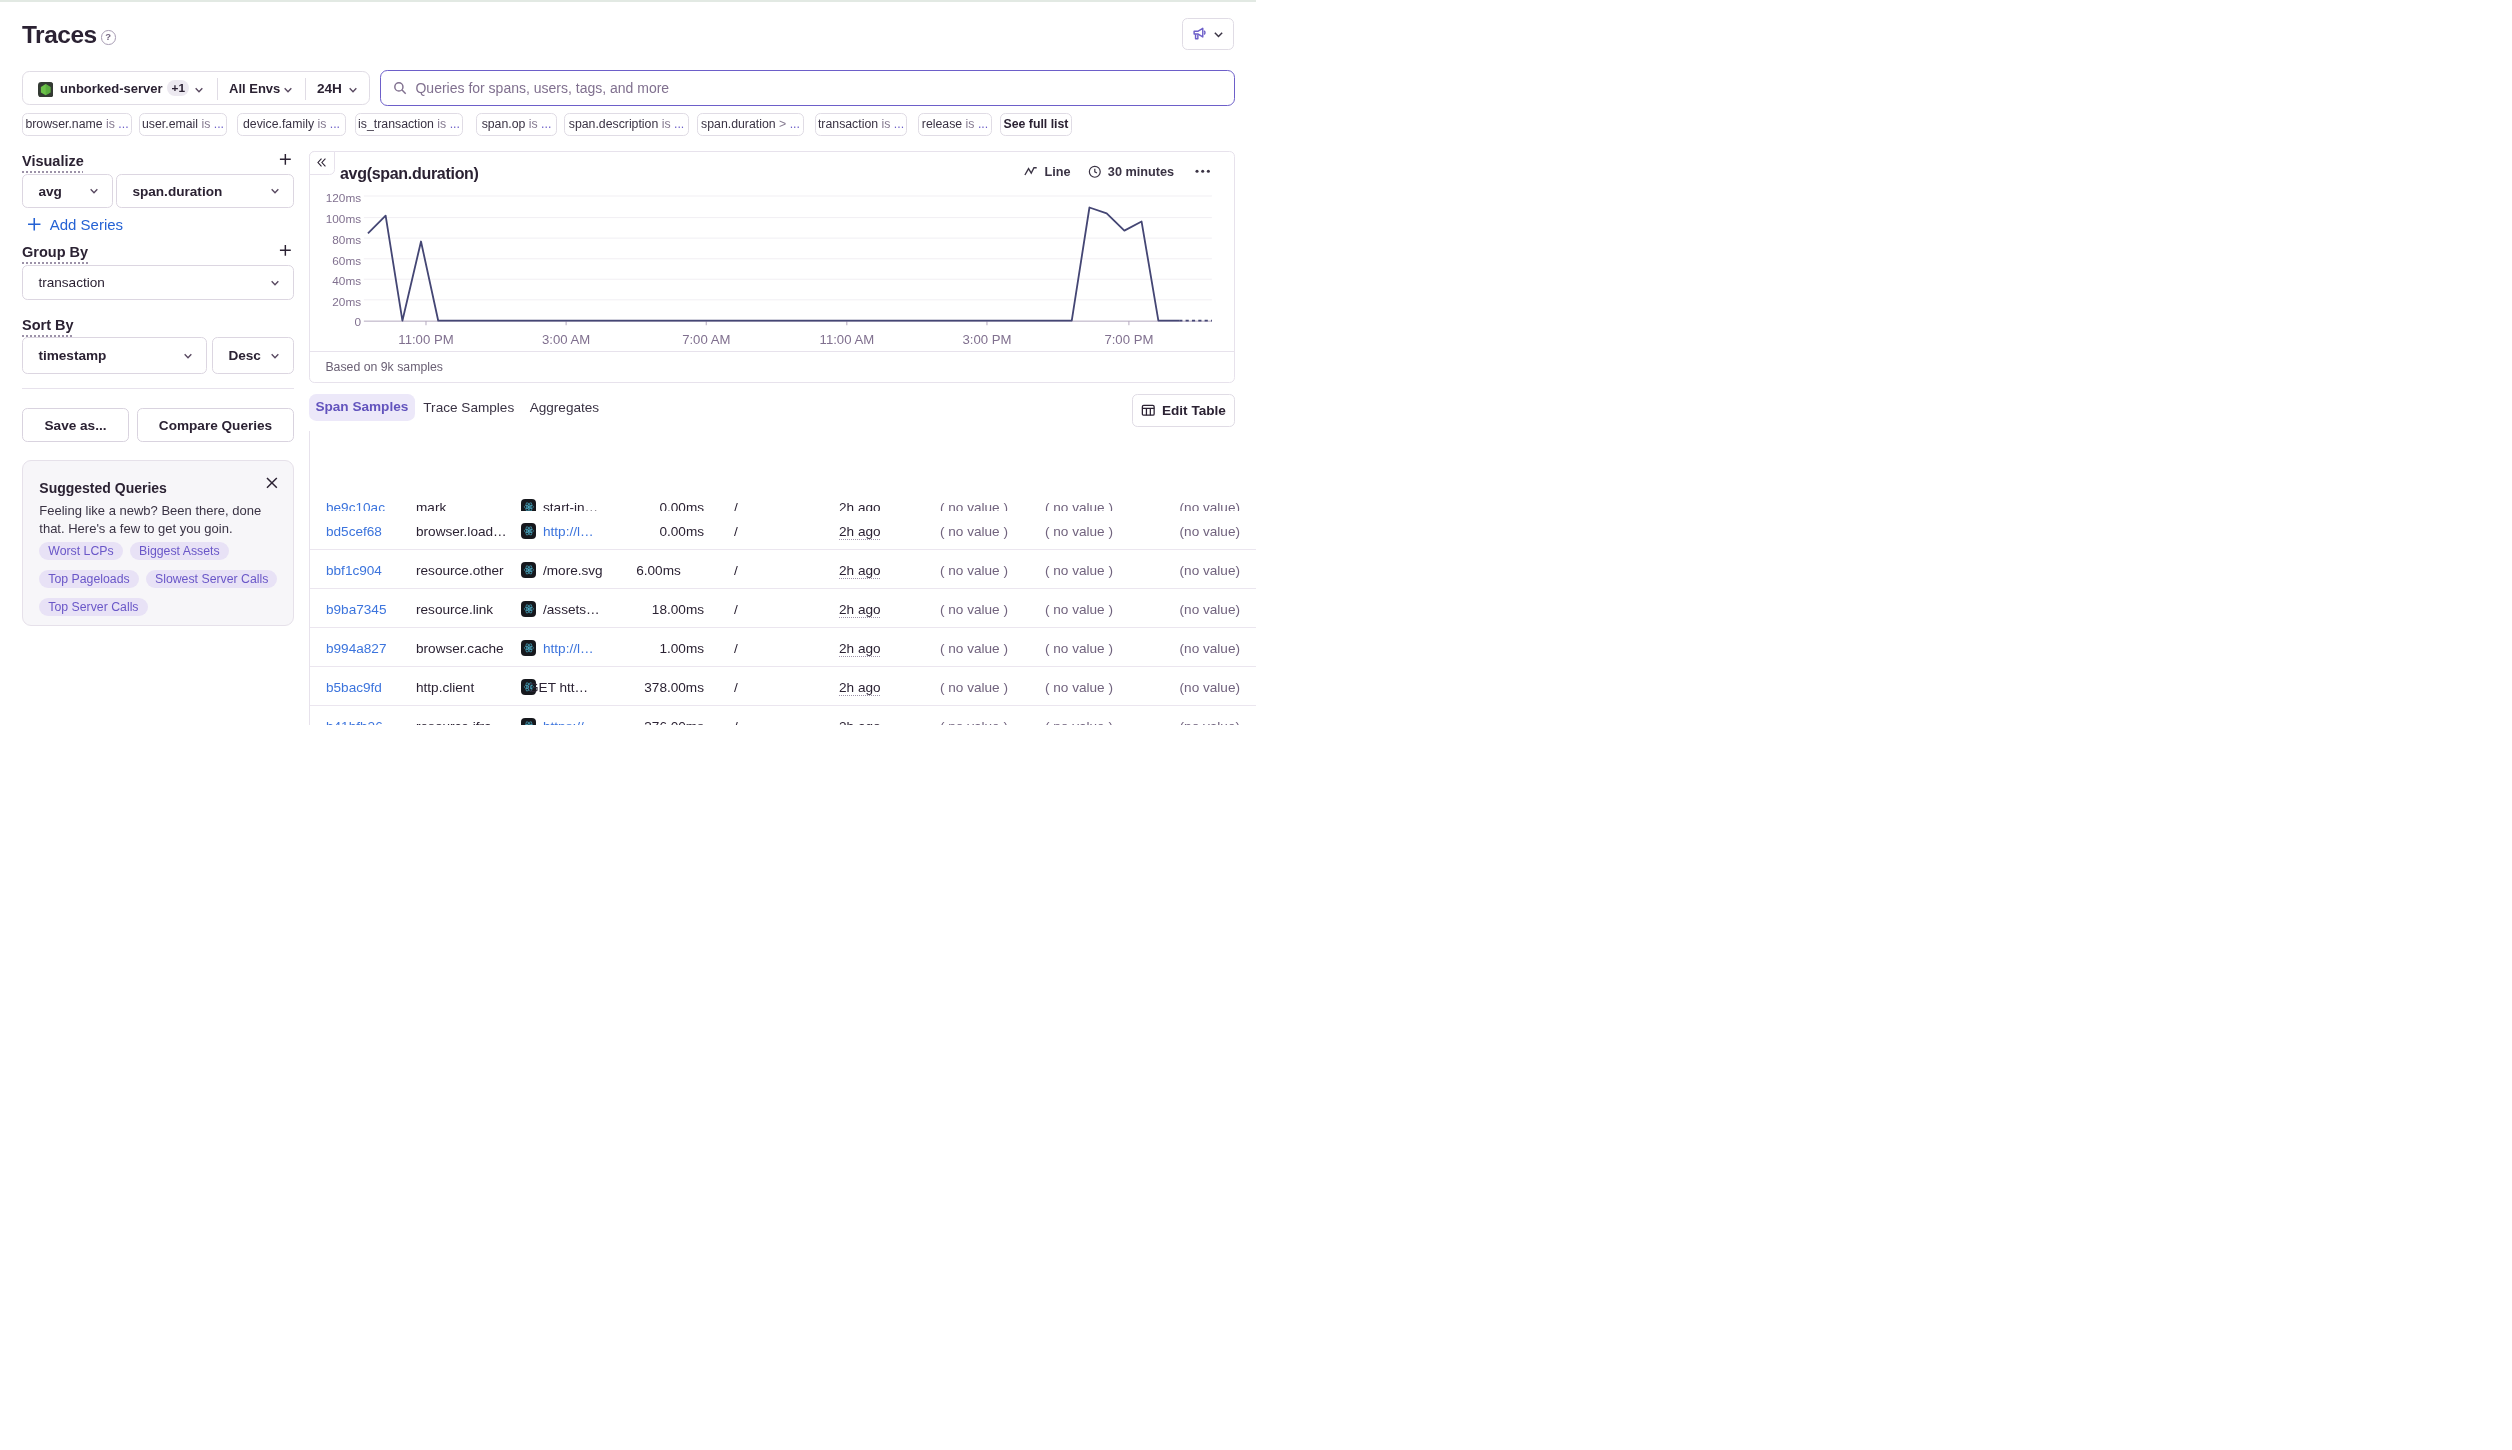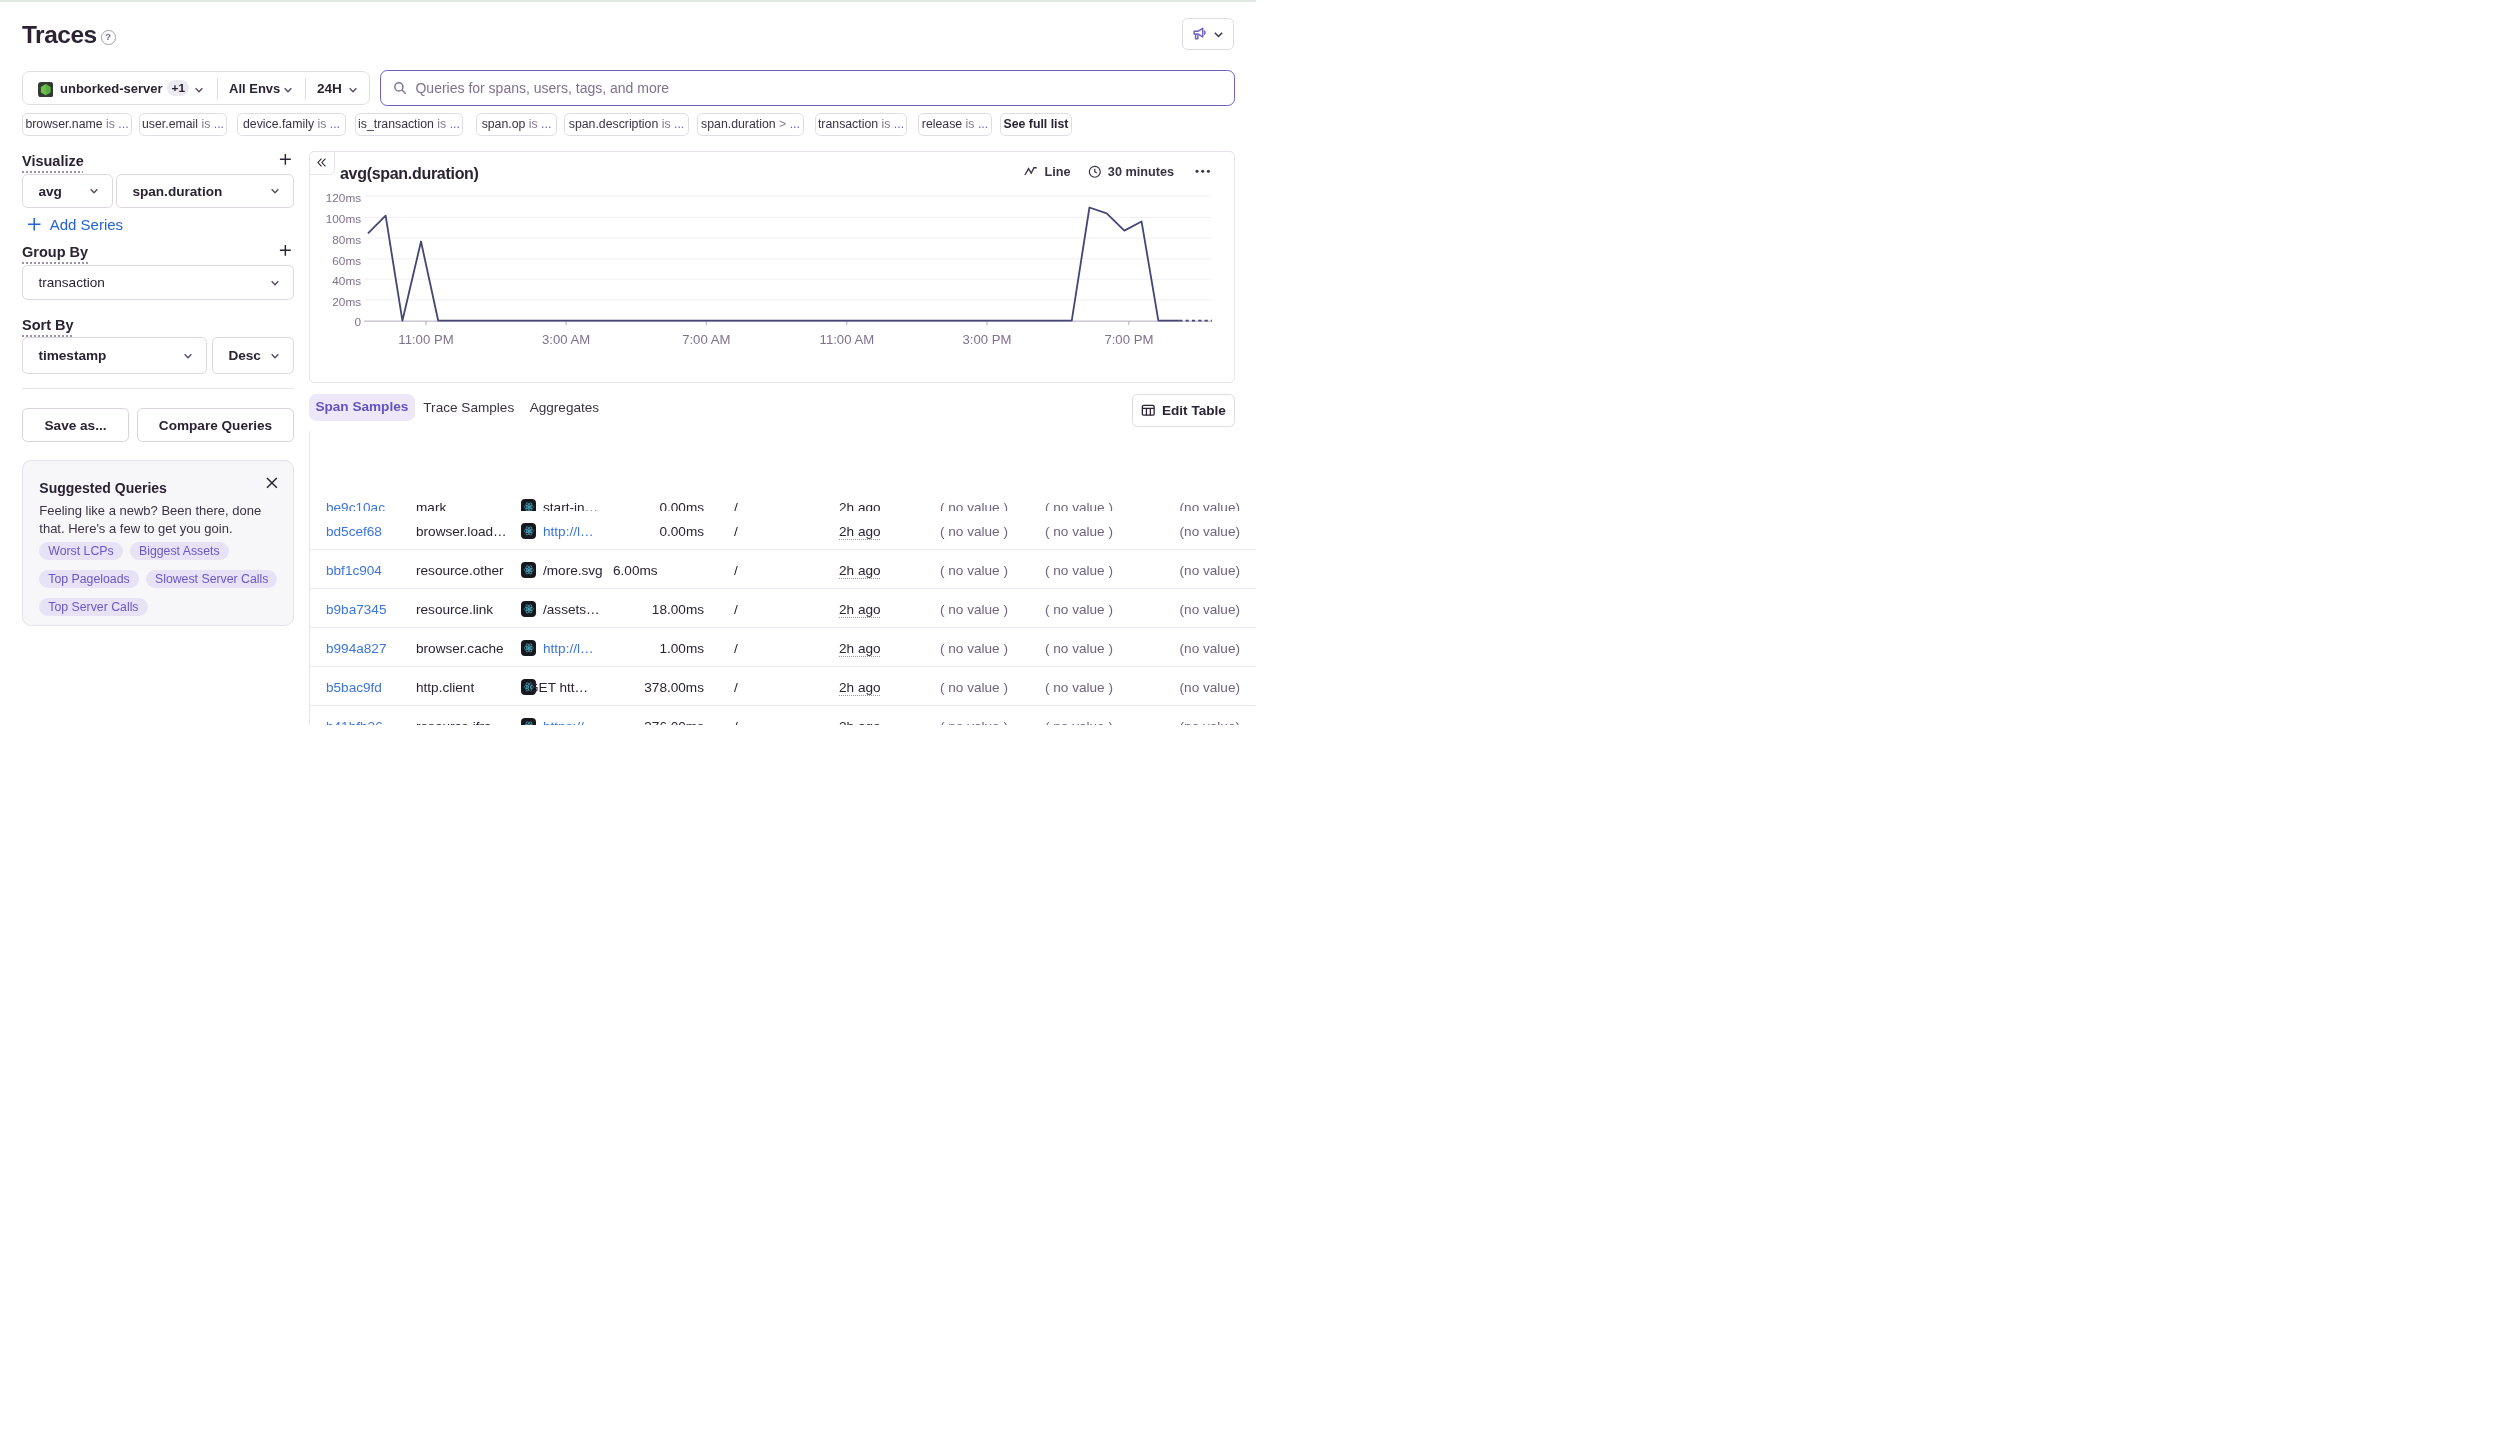--- a/index.html
+++ b/index.html
@@ -245,6 +245,9 @@
     <polyline fill="none" stroke="#444674" stroke-width="2" stroke-linejoin="round" points="63.5,50 83,30.5 101.5,146.3 122,59 141,146.3 839.5,146.3 859,21.5 878,28 897.5,47 916.5,37 935,146.3 958,146.3"></polyline>
     <line x1="958" y1="146.3" x2="994" y2="146.3" stroke="#444674" stroke-width="2" stroke-dasharray="3.5 3.5"></line>
   </svg>
+  <div class="cfoot">
+      <span>Based on 9k samples</span>
+    </div>
 </div>
 
 <div class="tabs">

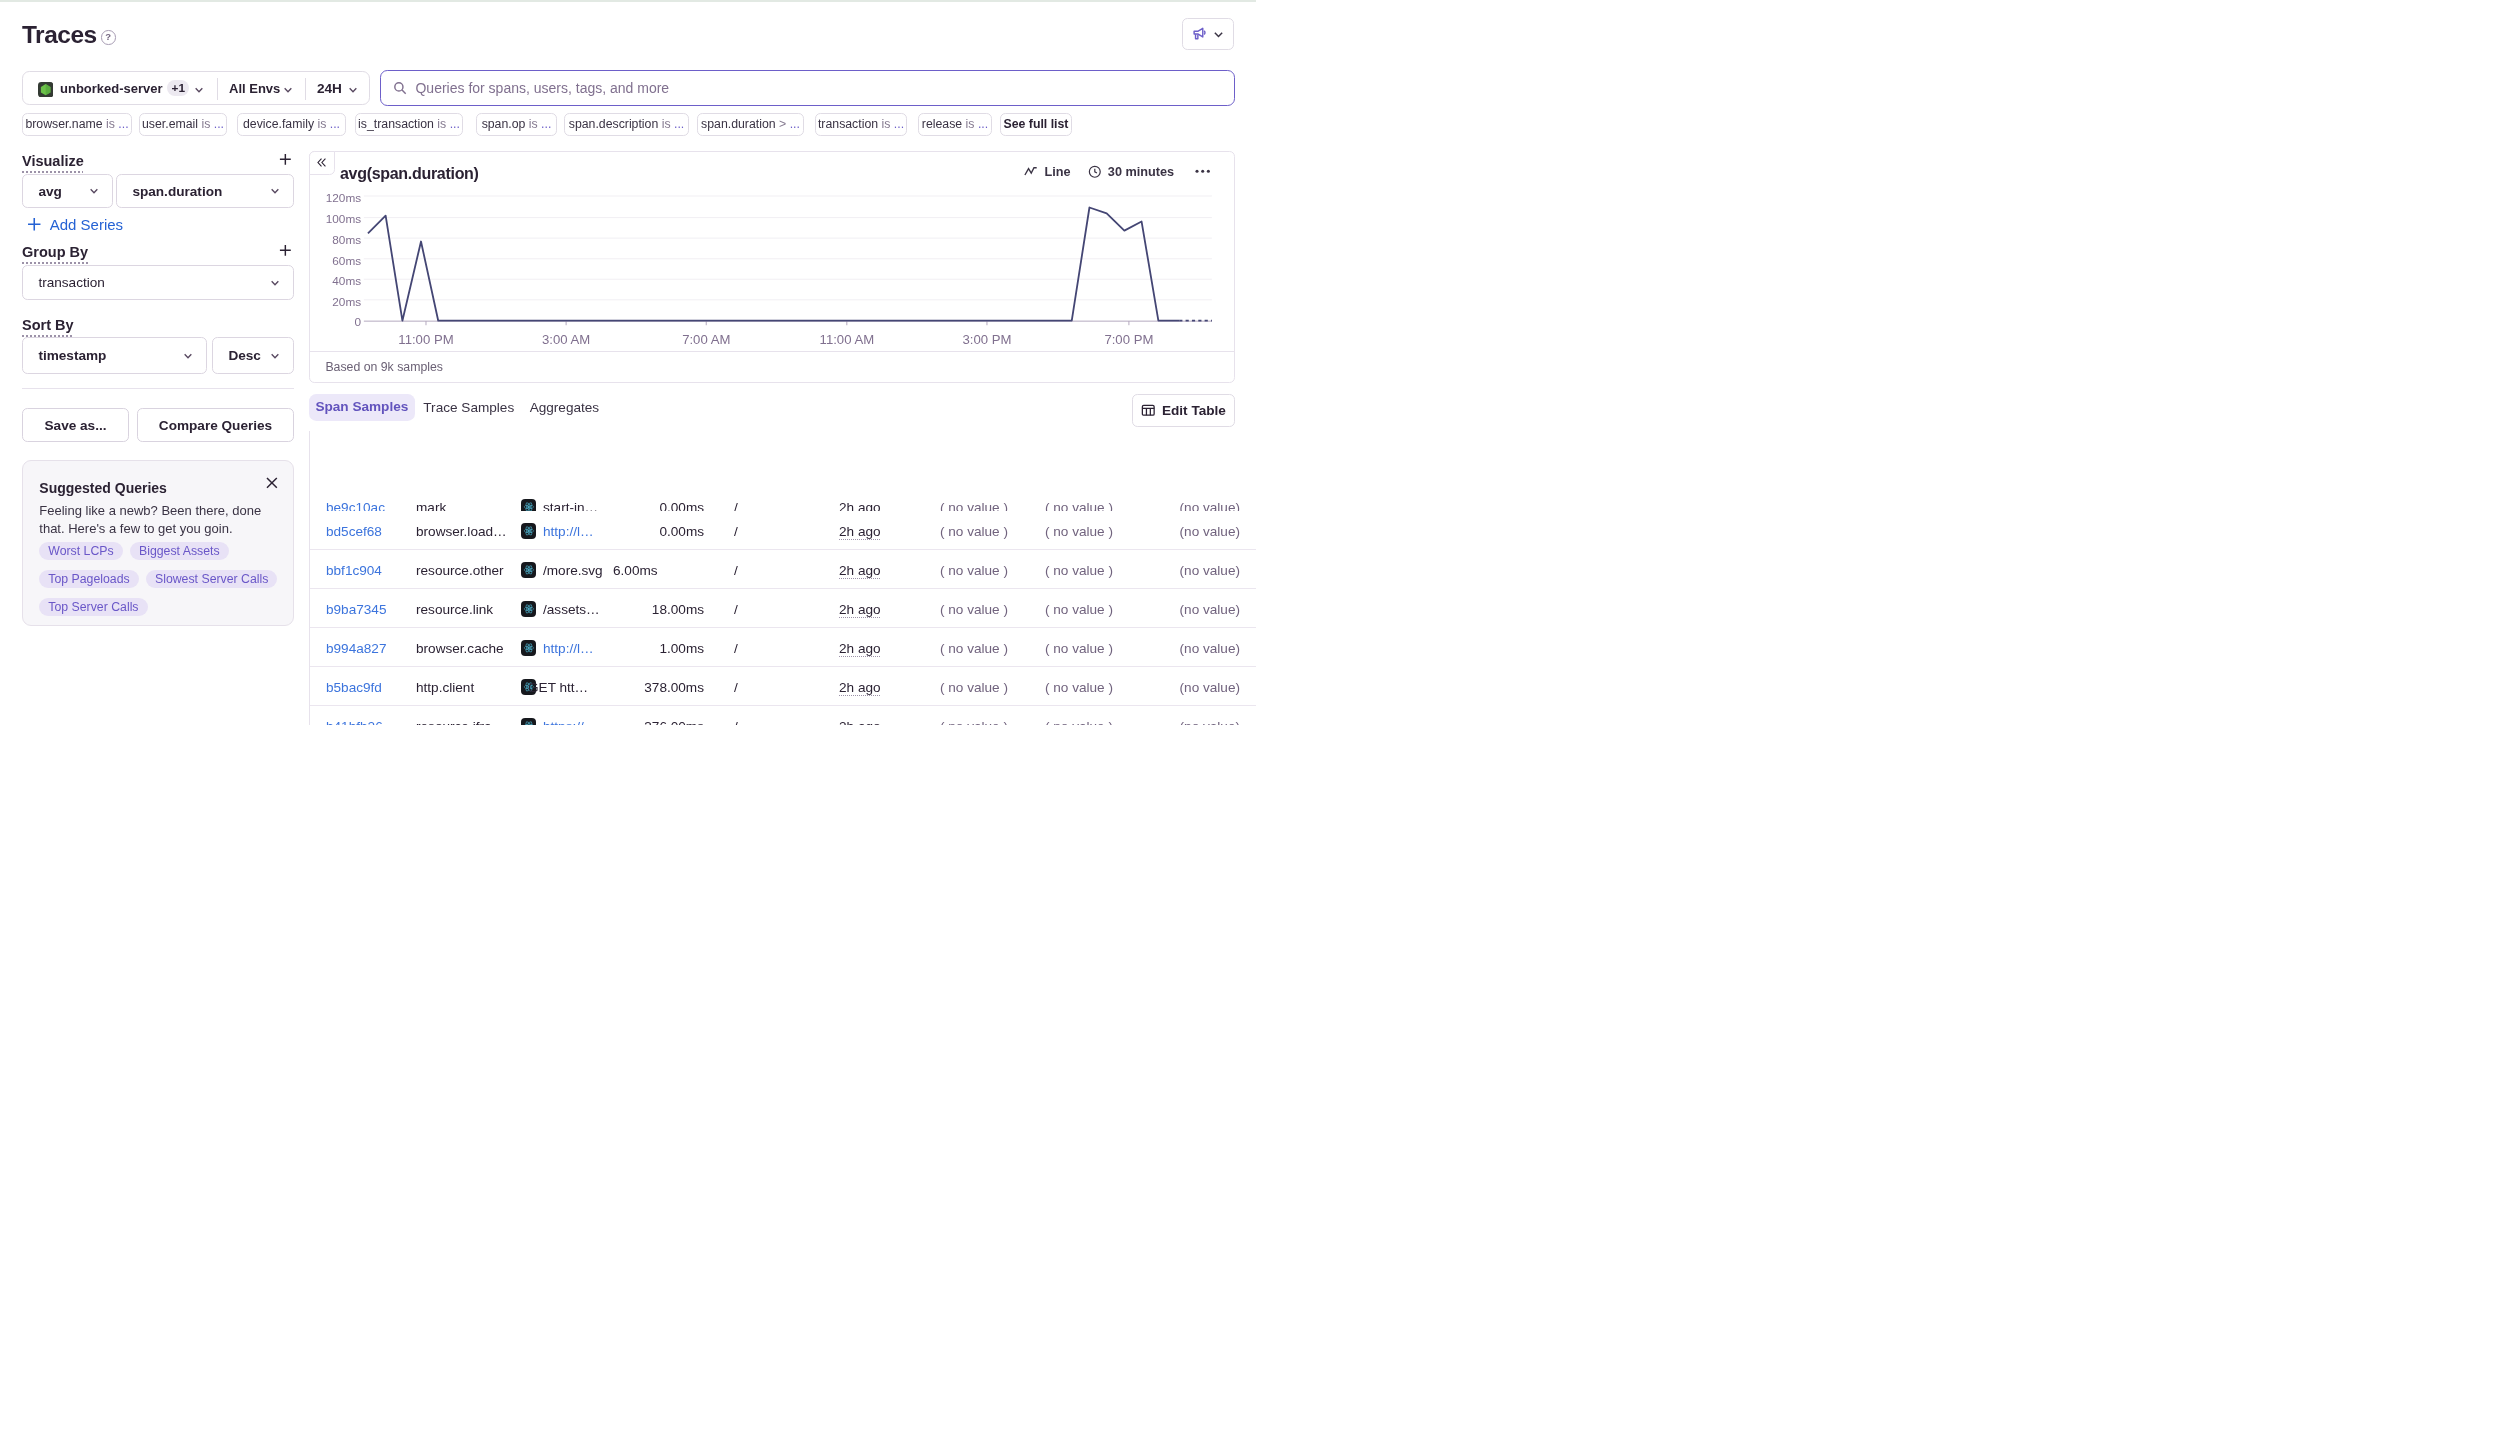--- a/index.html
+++ b/index.html
@@ -320,7 +320,7 @@
         </svg>
       </span>
       <span class="td " style="left:233px">/more.svg</span>
-      <span class="td" style="left:303px; width:91px; text-align:left;">6.00ms</span>
+      <span class="td" style="left:303px; width:91px; text-align:center;">6.00ms</span>
       <span class="td" style="left:424px">/</span>
       <span class="td" style="left:529px"><span class="tago">2h ago</span></span>
       <span class="td nv" style="left:598px; width:100px; text-align:right;">( no value )</span>

